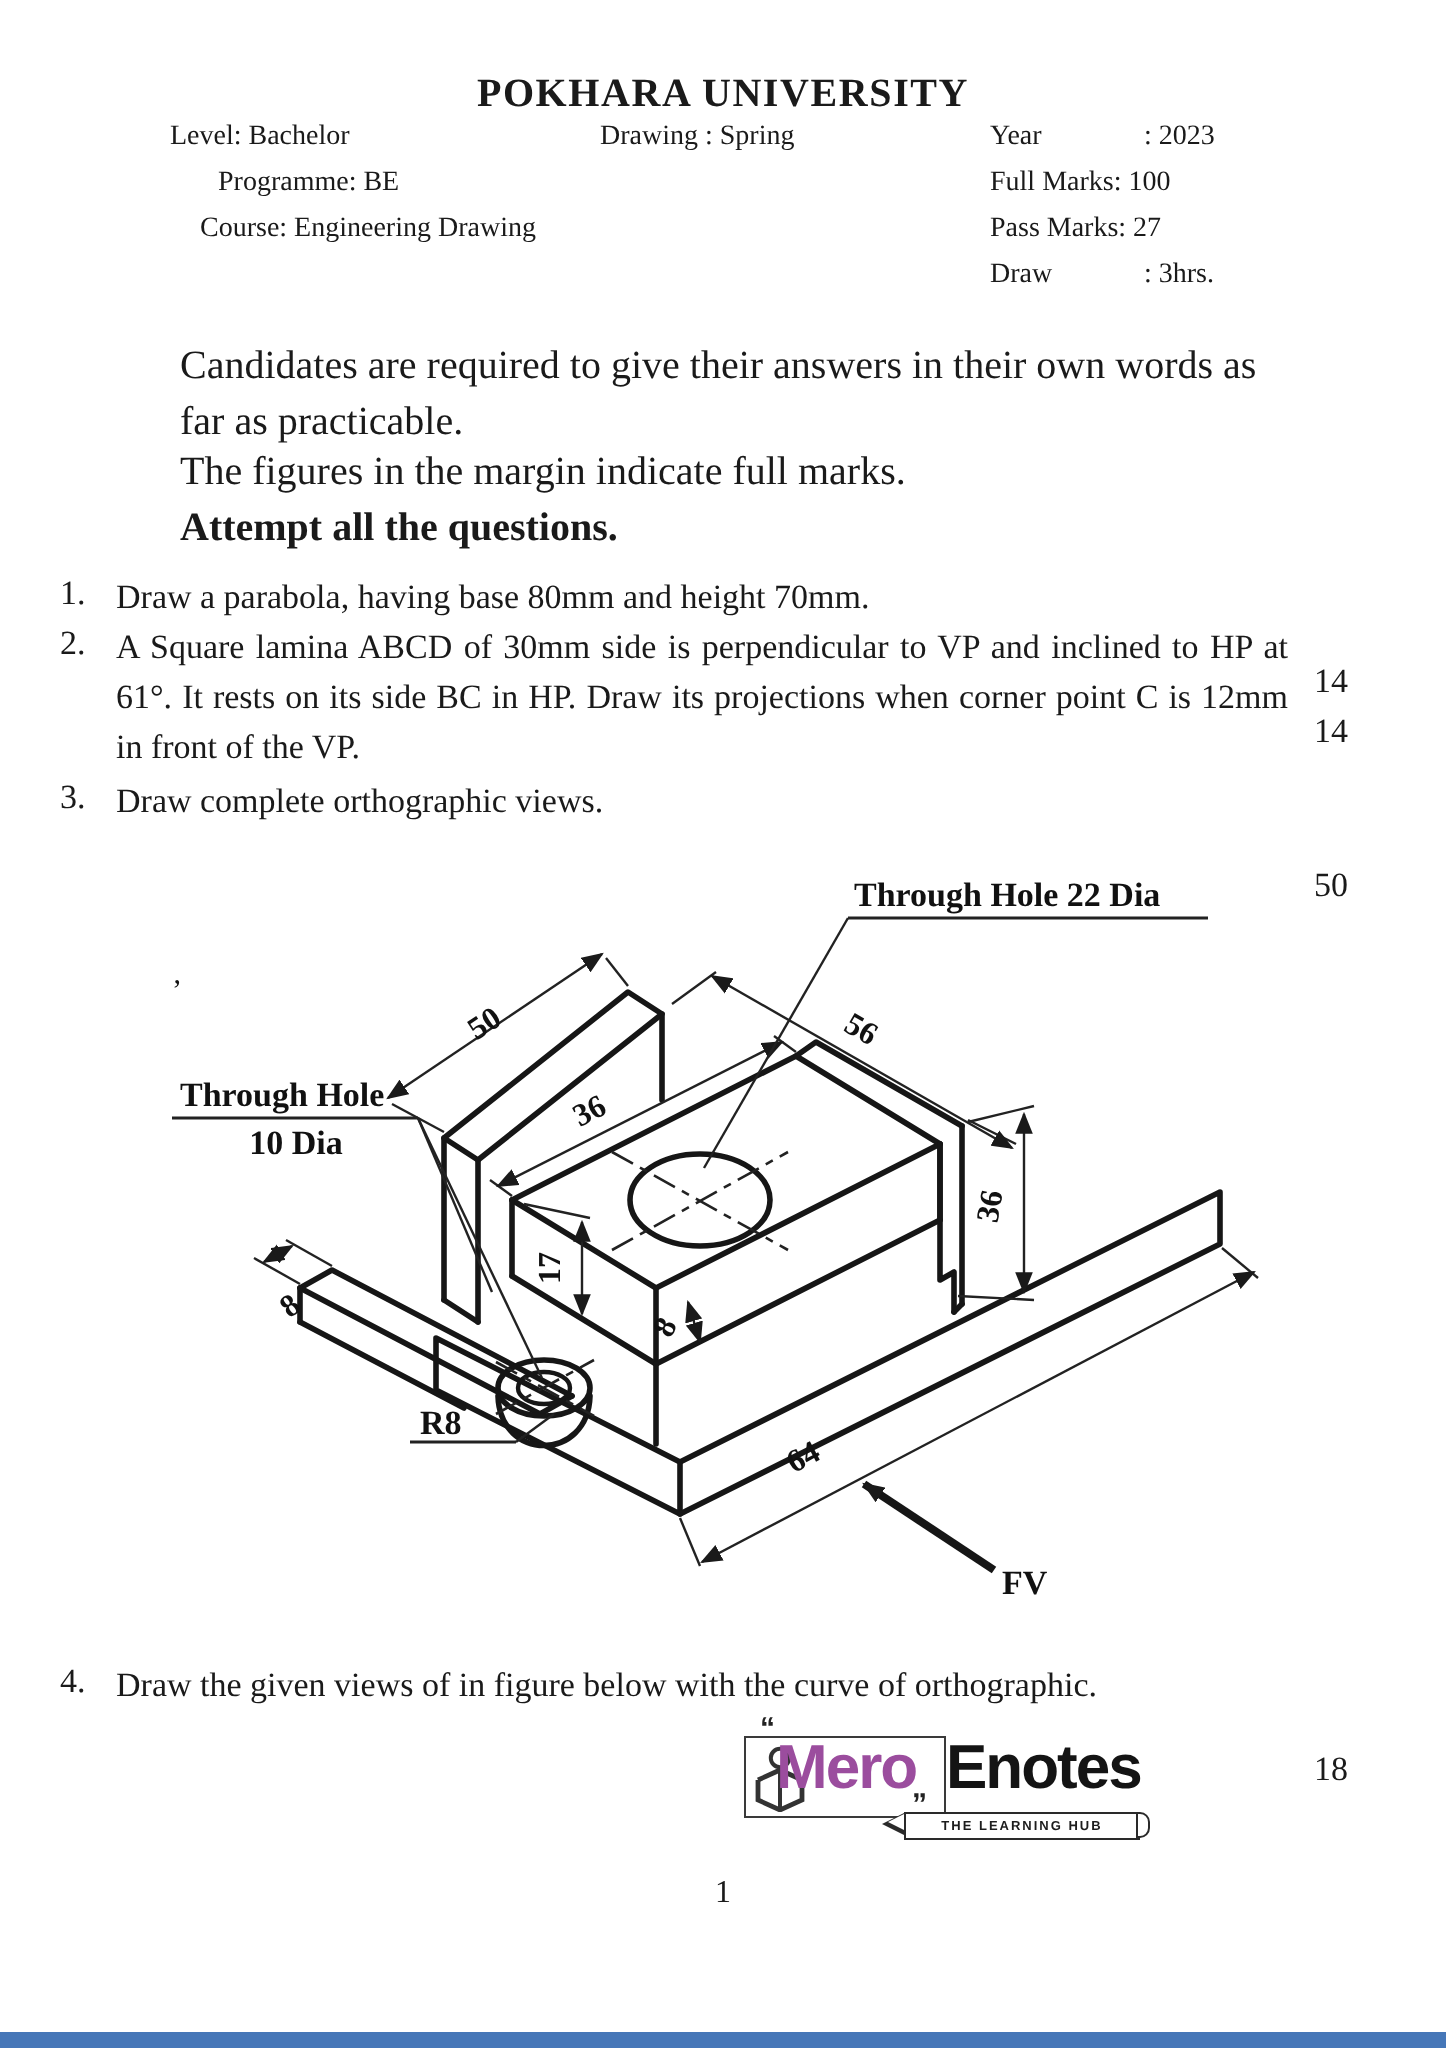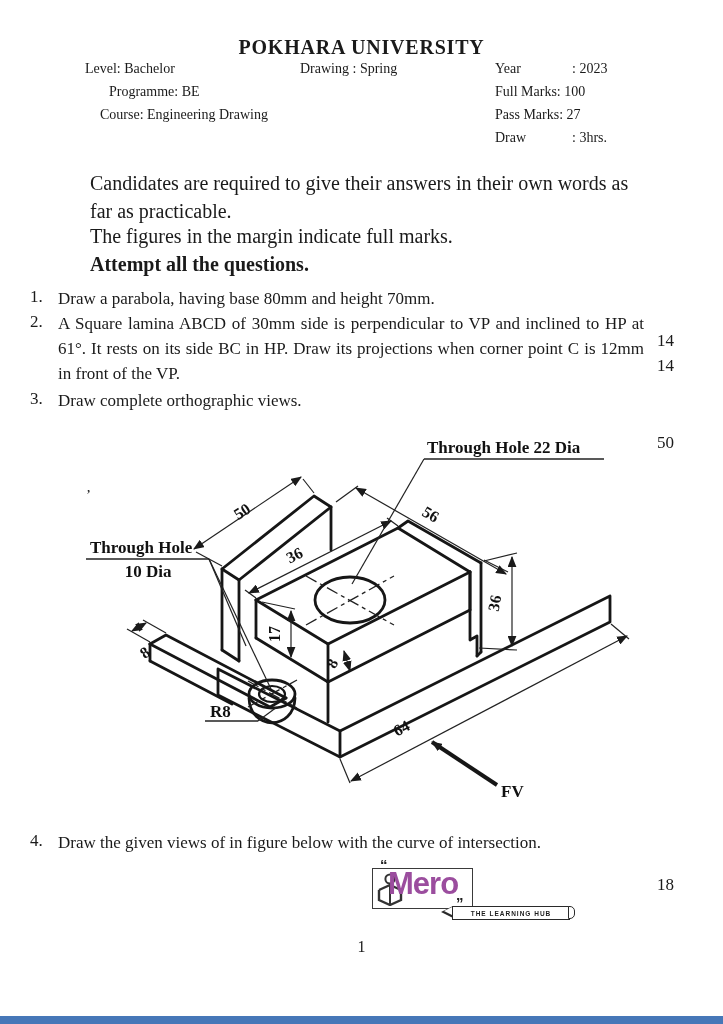--- a/index.html
+++ b/index.html
@@ -73,7 +73,7 @@
 <div class="abs marks" style="left:648px;top:389px;width:26px;text-align:right;">50</div>
 
 <div class="abs qnum" style="left:30px;top:831px;">4.</div>
-<div class="abs qtext" style="left:58px;top:831px;width:585px;">Draw the given views of in figure below with the curve of intersection.</div>
+<div class="abs qtext" style="left:58px;top:831px;width:585px;">Draw the given views of in figure below with the curve of orthographic.</div>
 <div class="abs marks" style="left:648px;top:831px;width:26px;text-align:right;">18</div>
 
 <svg class="abs" style="left:0;top:0;" width="723" height="824" viewBox="0 0 723 824">

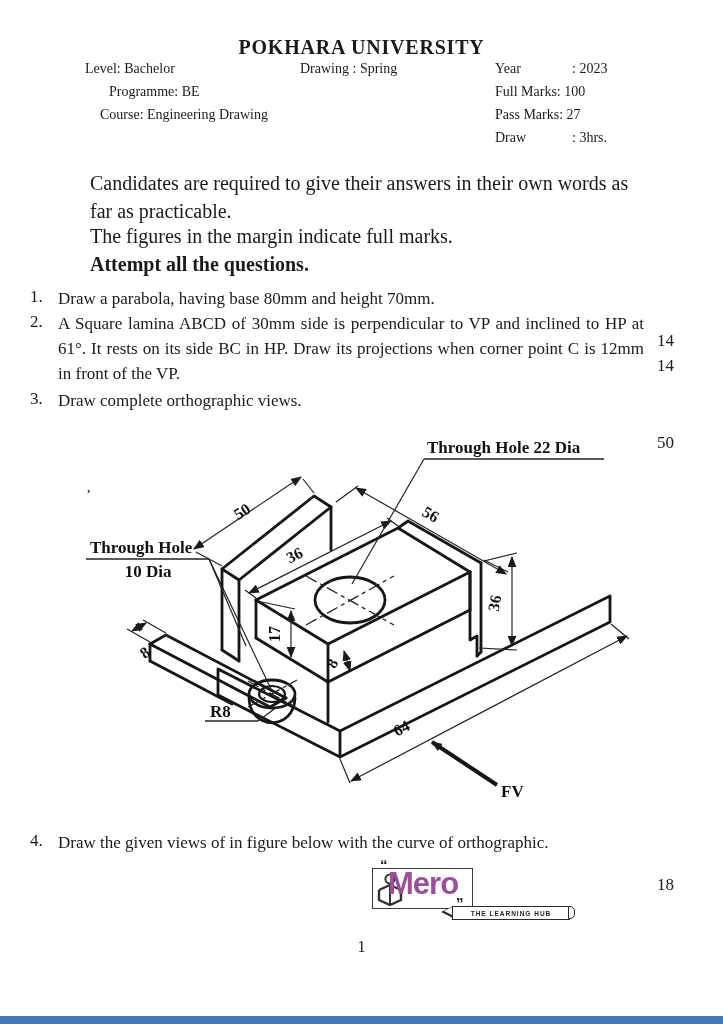--- a/index.html
+++ b/index.html
@@ -201,6 +201,7 @@
     <path d="M15,13 L15,33" stroke="#333" stroke-width="2"></path>
   </svg>
   <div class="logo-mero" style="color: rgb(155, 77, 158);">Mero</div>
+  <div class="logo-enotes">Enotes</div>
   <div class="banner">
     <div class="banner-tip"></div>
     <div class="banner-text">THE LEARNING HUB</div>

